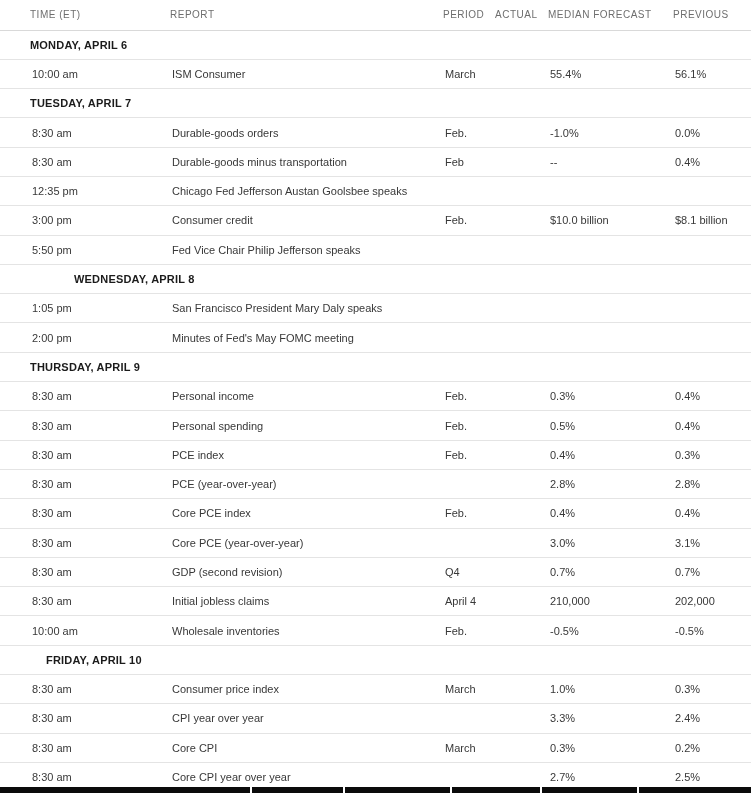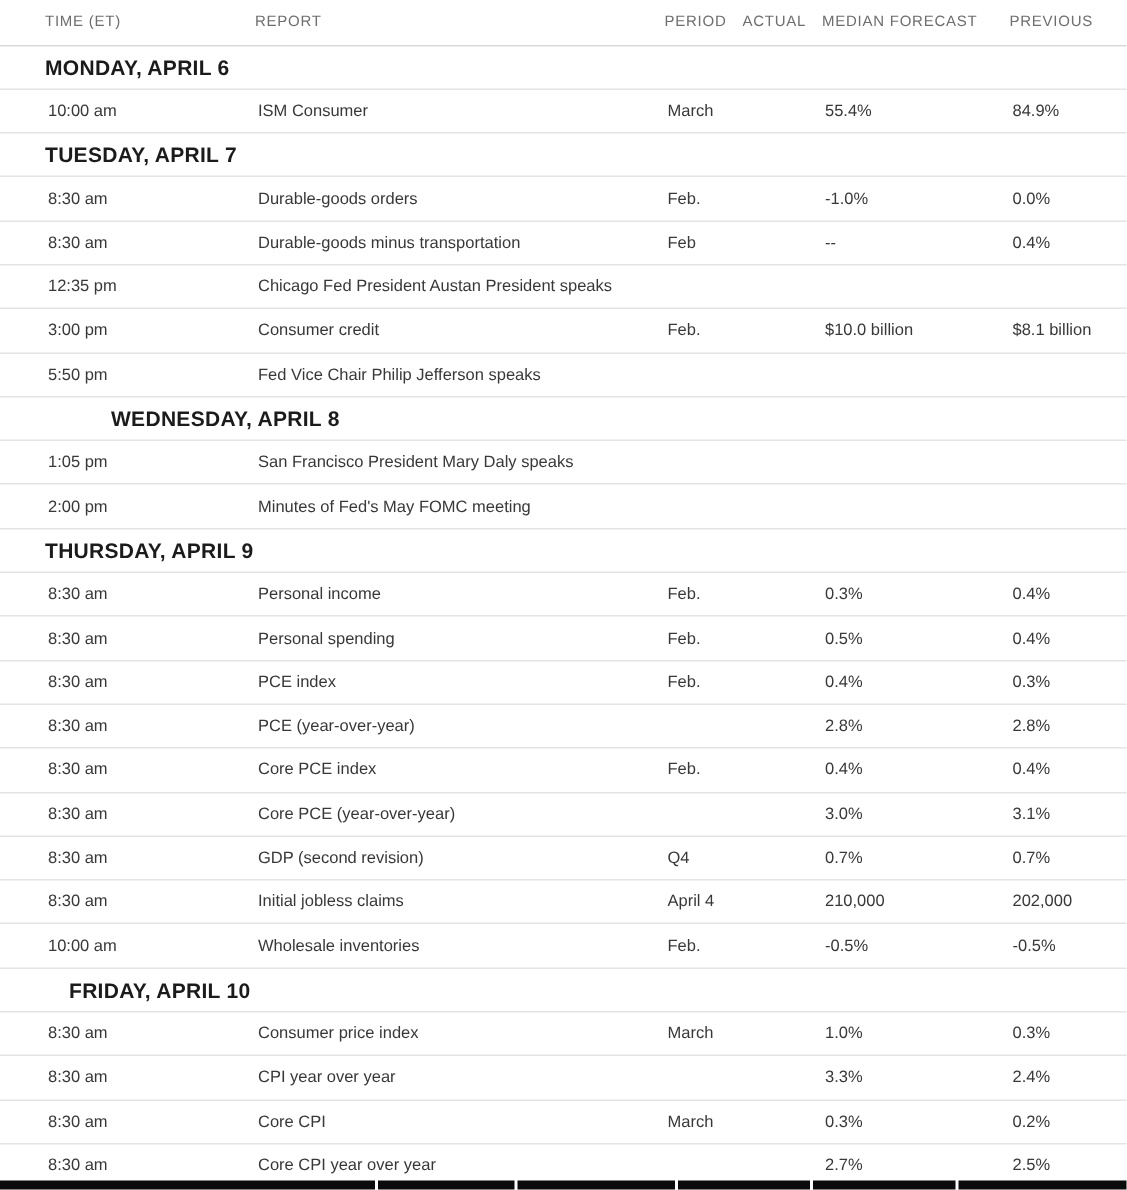--- a/index.html
+++ b/index.html
@@ -40,7 +40,7 @@
   .header-row .cell { white-space: nowrap; }
   .day-row {
     height: 29.3px;
-    font-size: 14px;
+    font-size: 11px;
     font-weight: 700;
     letter-spacing: 0.2px;
     color: #1b1b1b;

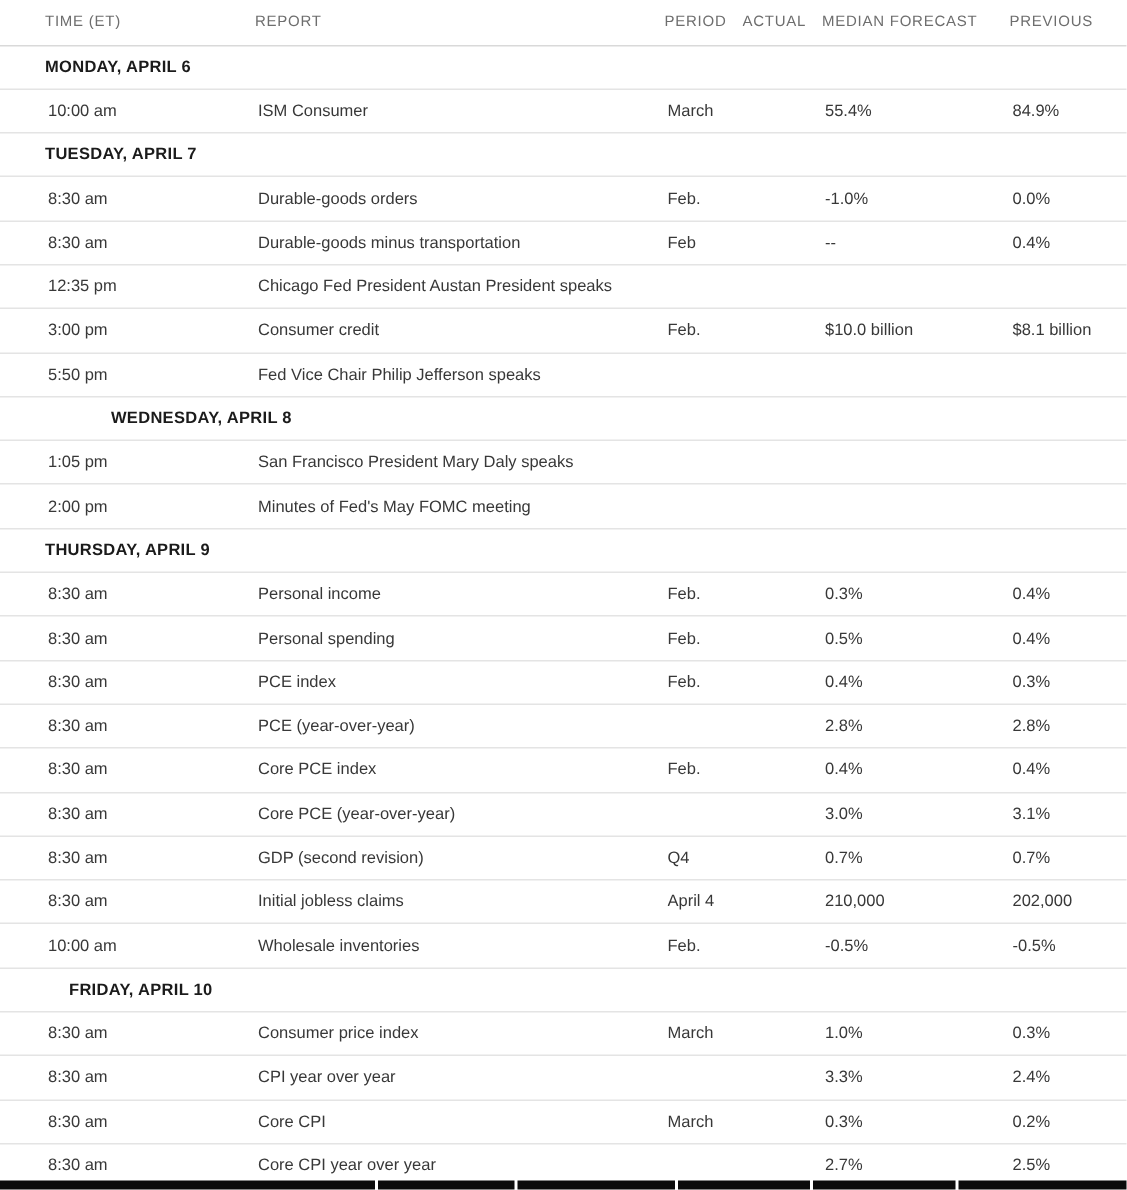--- a/index.html
+++ b/index.html
@@ -93,7 +93,7 @@
         <div class="cell">March</div>
         <div class="cell"></div>
         <div class="cell">55.4%</div>
-        <div class="cell">84.9%</div>
+        <div class="cell">56.1%</div>
       </div>
       <div class="grid-row day-row">
         <div class="cell" style="grid-column: 1 / -1;">TUESDAY, APRIL 7</div>

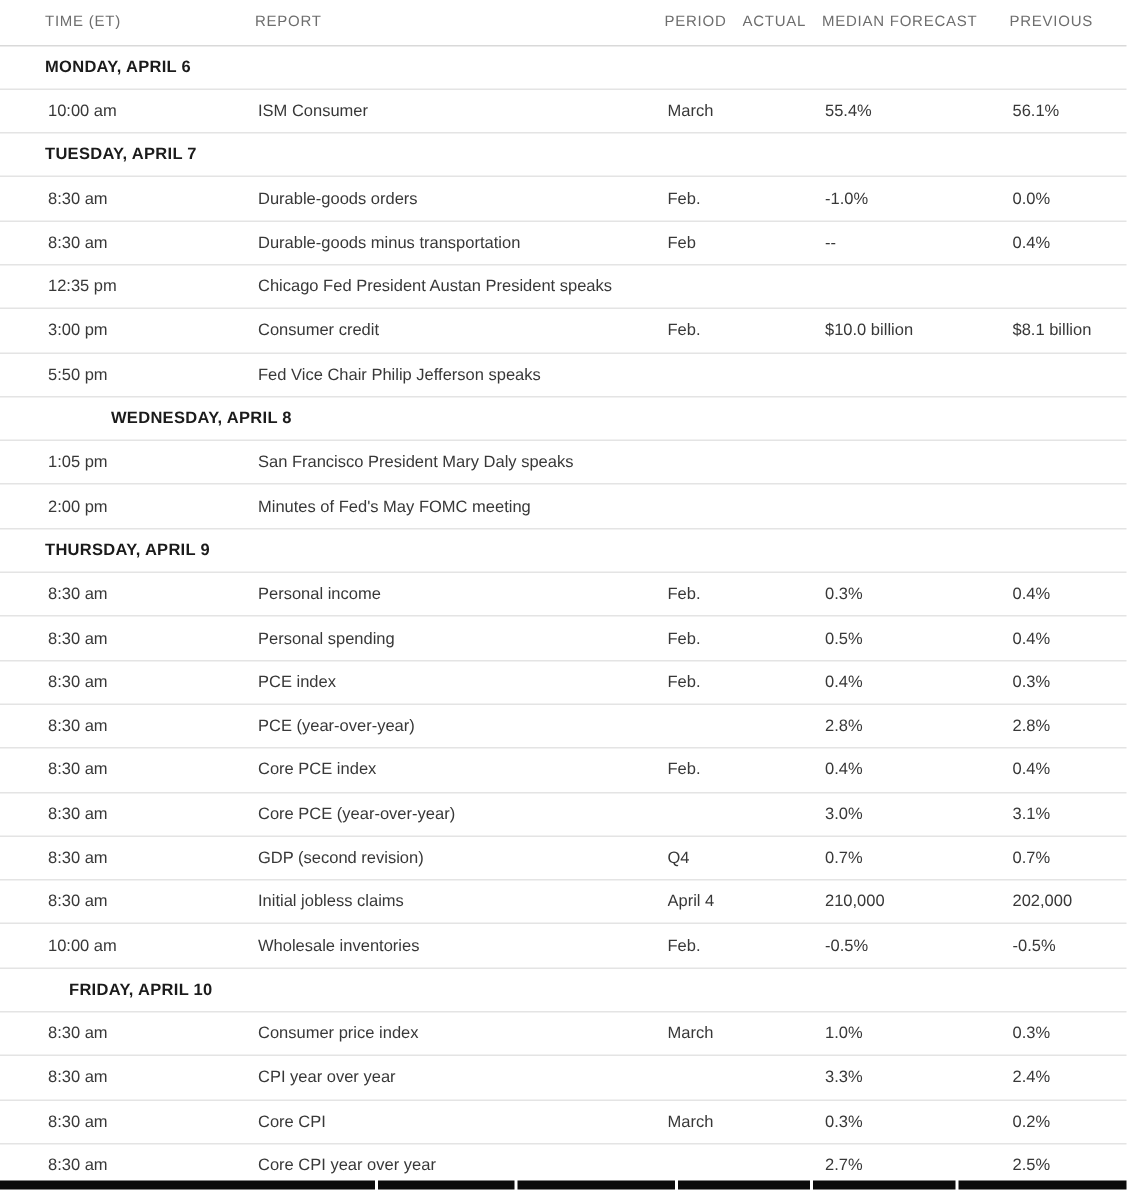--- a/index.html
+++ b/index.html
@@ -116,7 +116,7 @@
       </div>
       <div class="grid-row data-row">
         <div class="cell">12:35 pm</div>
-        <div class="cell">Chicago Fed President Austan President speaks</div>
+        <div class="cell">Chicago Fed Jefferson Austan Goolsbee speaks</div>
         <div class="cell"></div>
         <div class="cell"></div>
         <div class="cell"></div>

